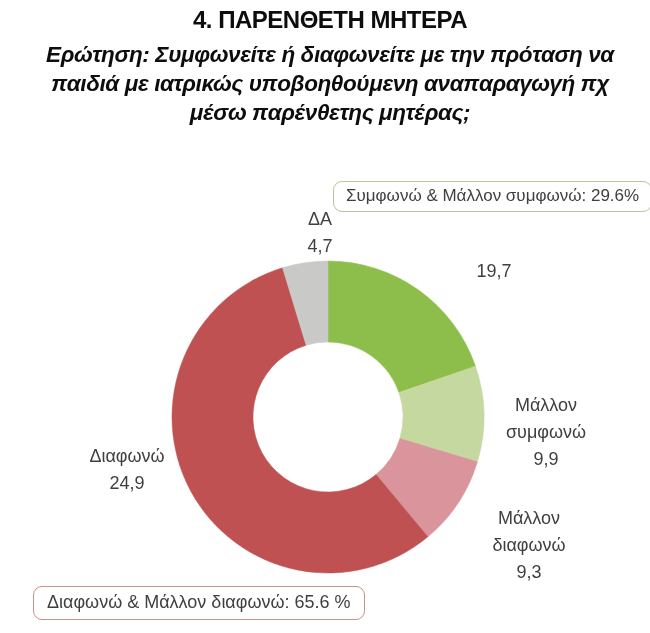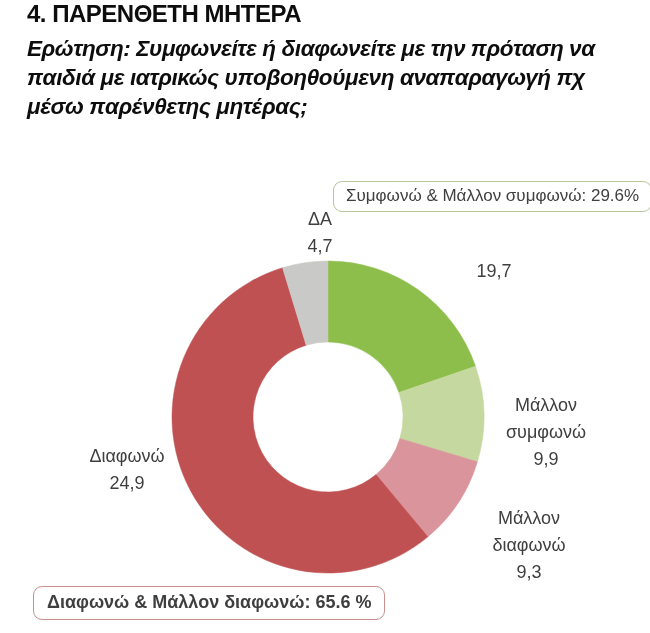--- a/index.html
+++ b/index.html
@@ -20,8 +20,9 @@
   .header {
     position: absolute;
     left: 27px;
-    top: 0;
+    top: 6px;
     width: 606px;
+    text-align: center;
   }
   .page-title {
     font-size: 24px;

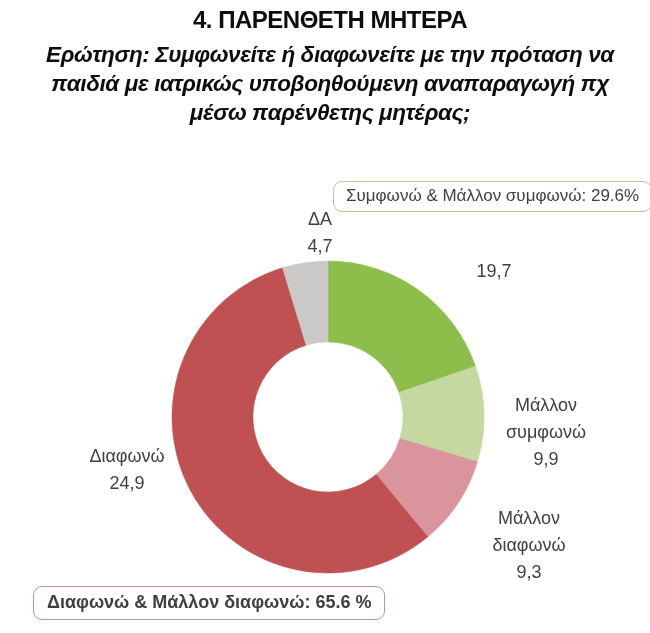--- a/index.html
+++ b/index.html
@@ -131,7 +131,7 @@
   </div>
 
   <div class="callout" id="callout-agree" style="border-color: rgb(184, 196, 156);">Συμφωνώ &amp; Μάλλον συμφωνώ: 29.6%</div>
-  <div class="callout" id="callout-disagree" style="border-color: rgb(201, 144, 142); font-weight: bold;">Διαφωνώ &amp; Μάλλον διαφωνώ: 65.6 %</div>
+  <div class="callout" id="callout-disagree" style="border-color: rgb(201, 144, 142);">Διαφωνώ &amp; Μάλλον διαφωνώ: 65.6 %</div>
 
 </div>
 

